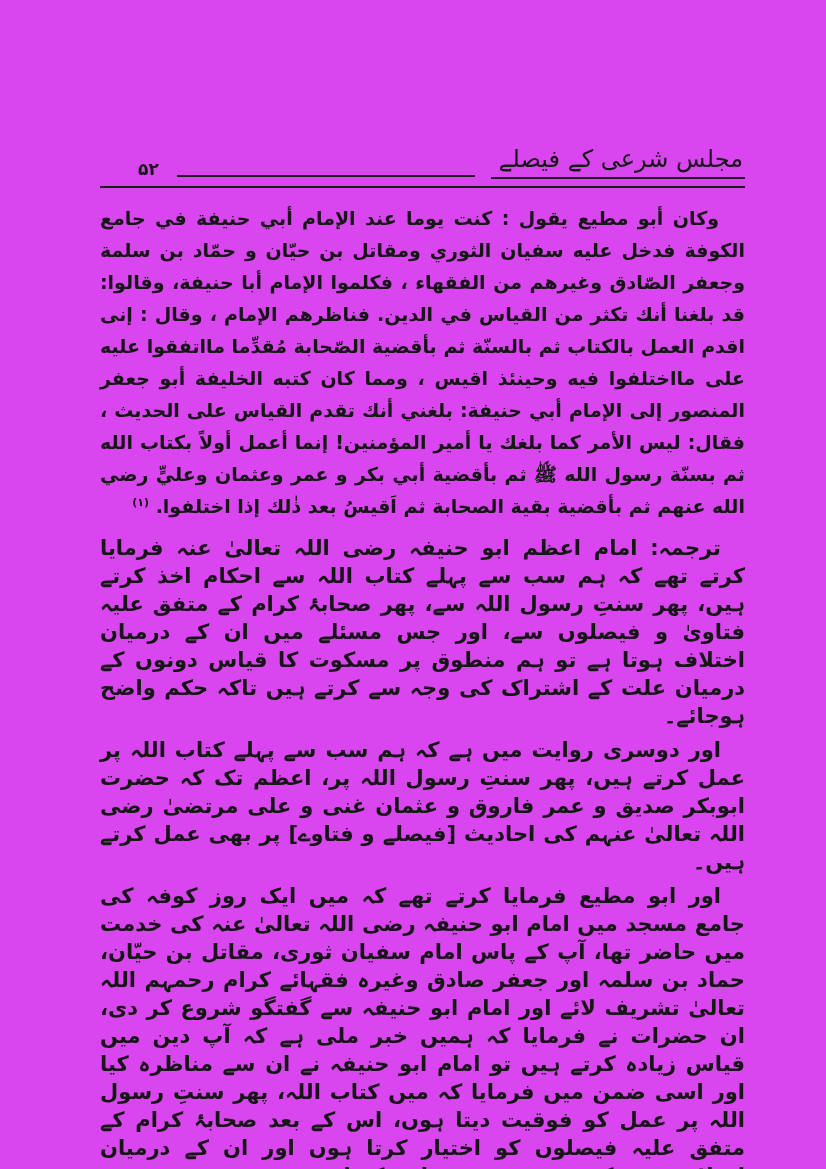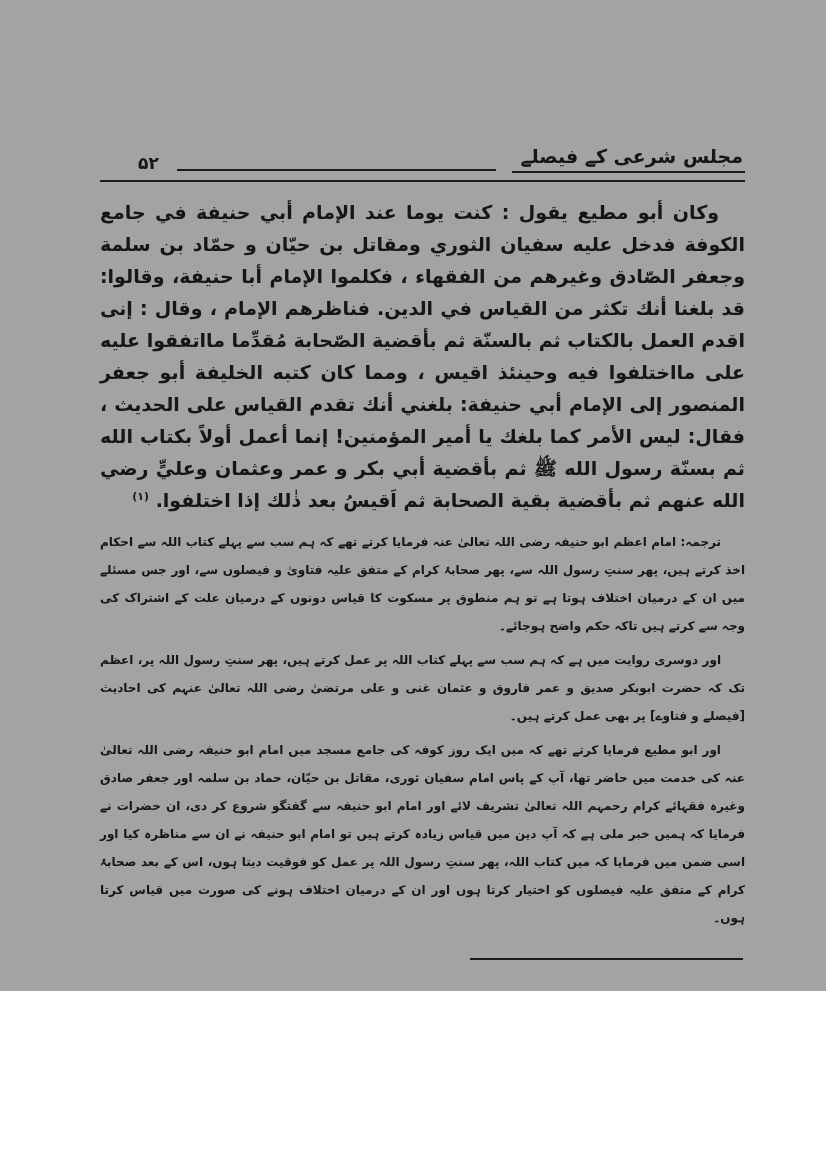--- a/index.html
+++ b/index.html
@@ -10,8 +10,8 @@
   .page {
     position: relative;
     width: 826px;
-    height: 991px;
-    background: #a3a3a3;
+    height: 1169px;
+    background: #d946ef;
     color: #161616;
     font-family: "DejaVu Sans", sans-serif;
     overflow: hidden;

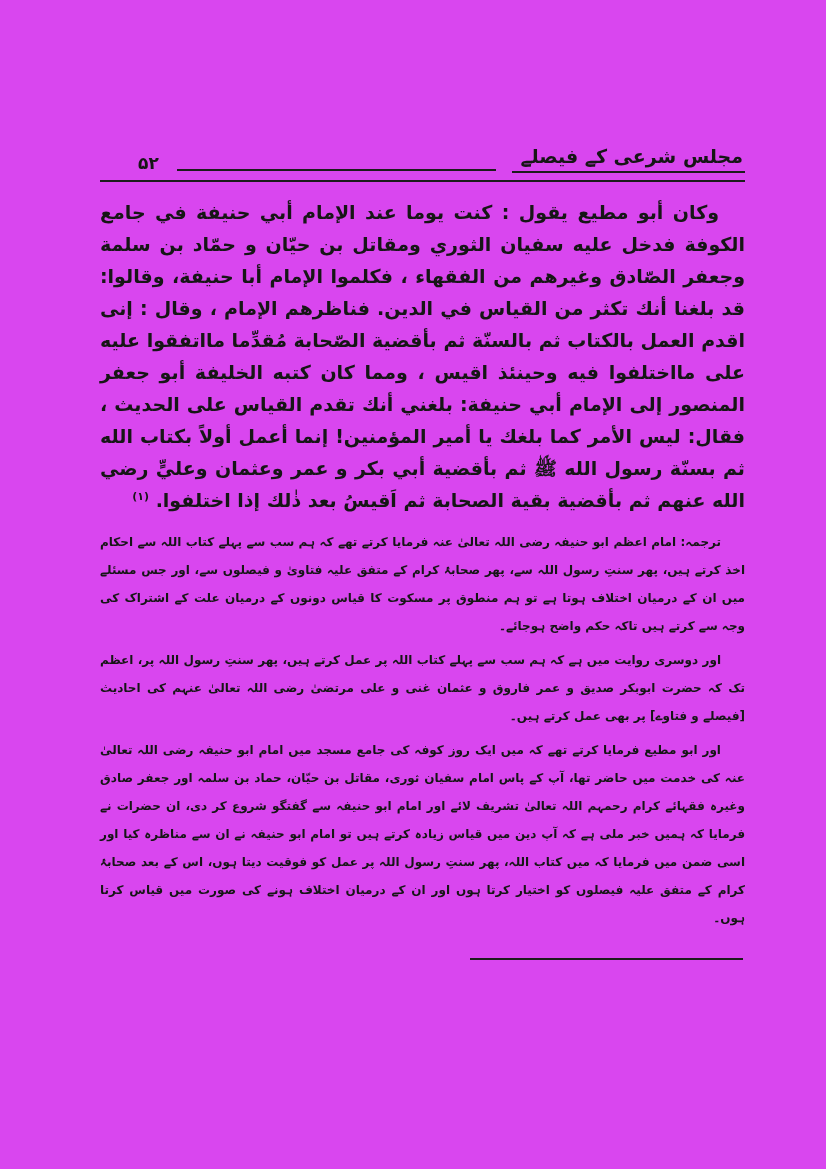--- a/index.html
+++ b/index.html
@@ -44,8 +44,8 @@
   }
   .header-title {
     direction: rtl;
-    font-size: 19px;
-    font-weight: 700;
+    font-size: 24px;
+    font-weight: 400;
     border-bottom: 2px solid #1c1c1c;
     padding: 0 2px 4px 8px;
     white-space: nowrap;

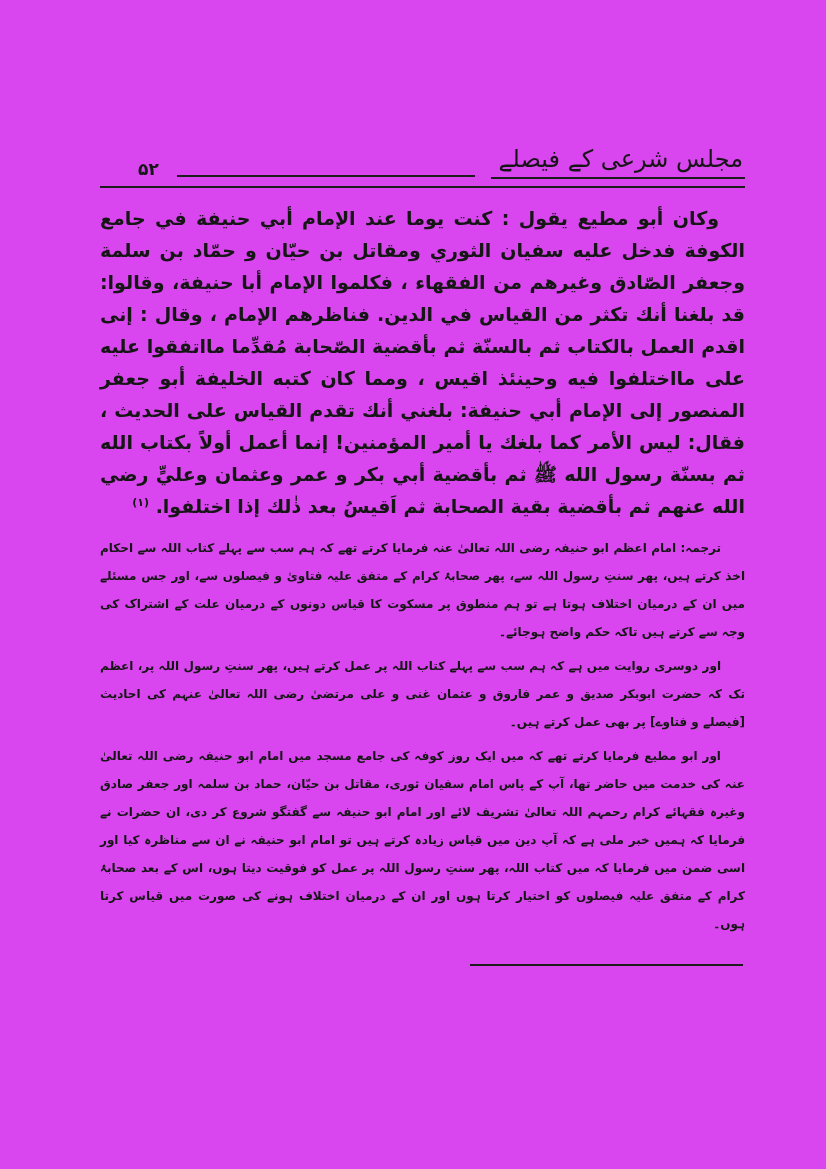--- a/index.html
+++ b/index.html
@@ -70,7 +70,7 @@
   .urdu-para {
     direction: rtl;
     text-align: justify;
-    font-size: 12px;
+    font-size: 21px;
     font-weight: 700;
     line-height: 28px;
     margin: 6px 0 0 0;

